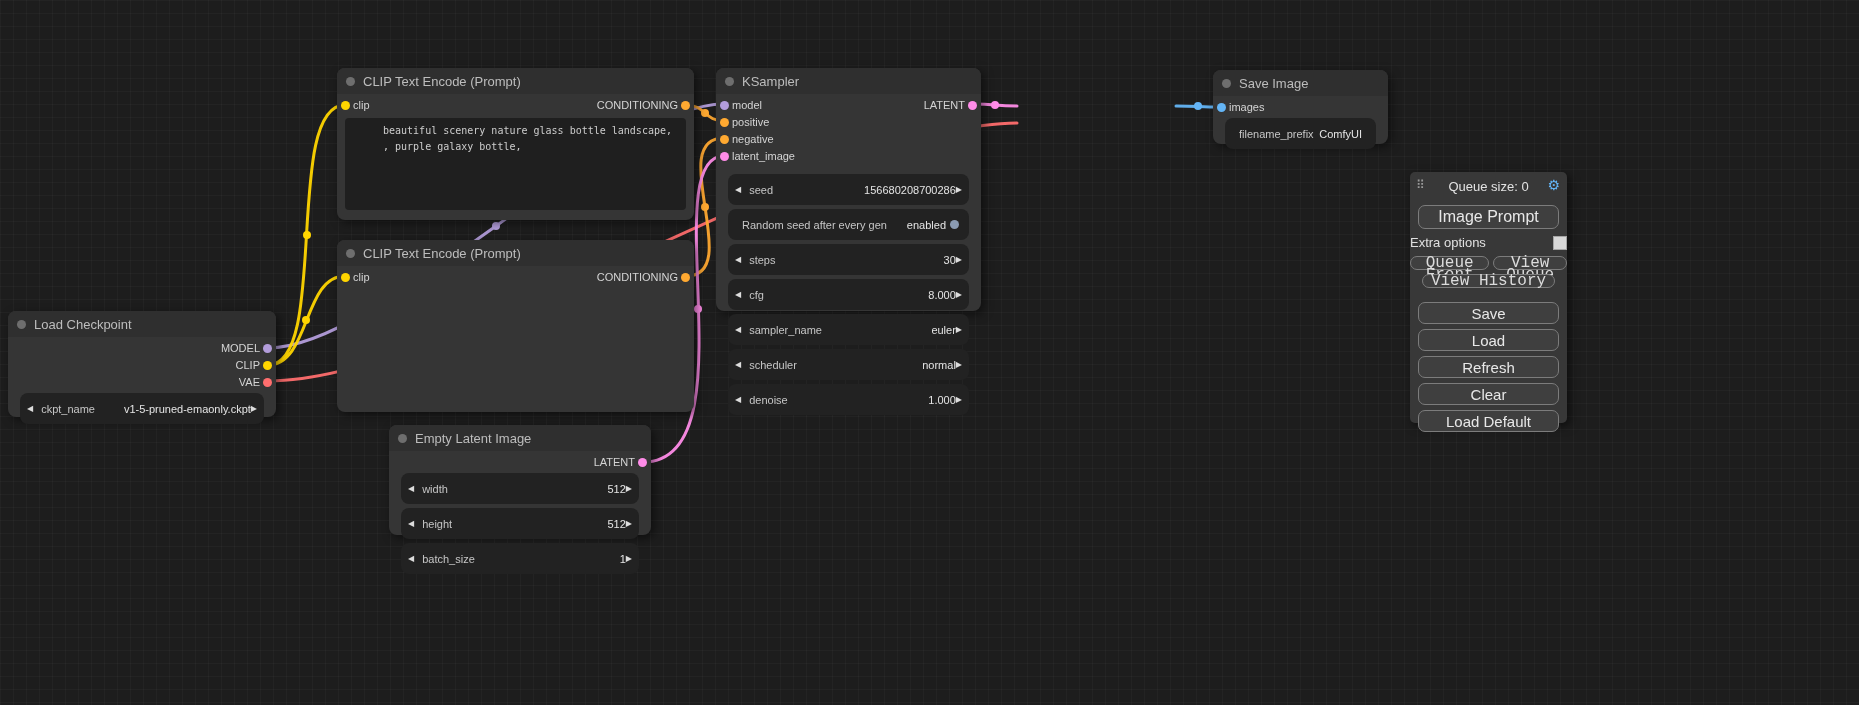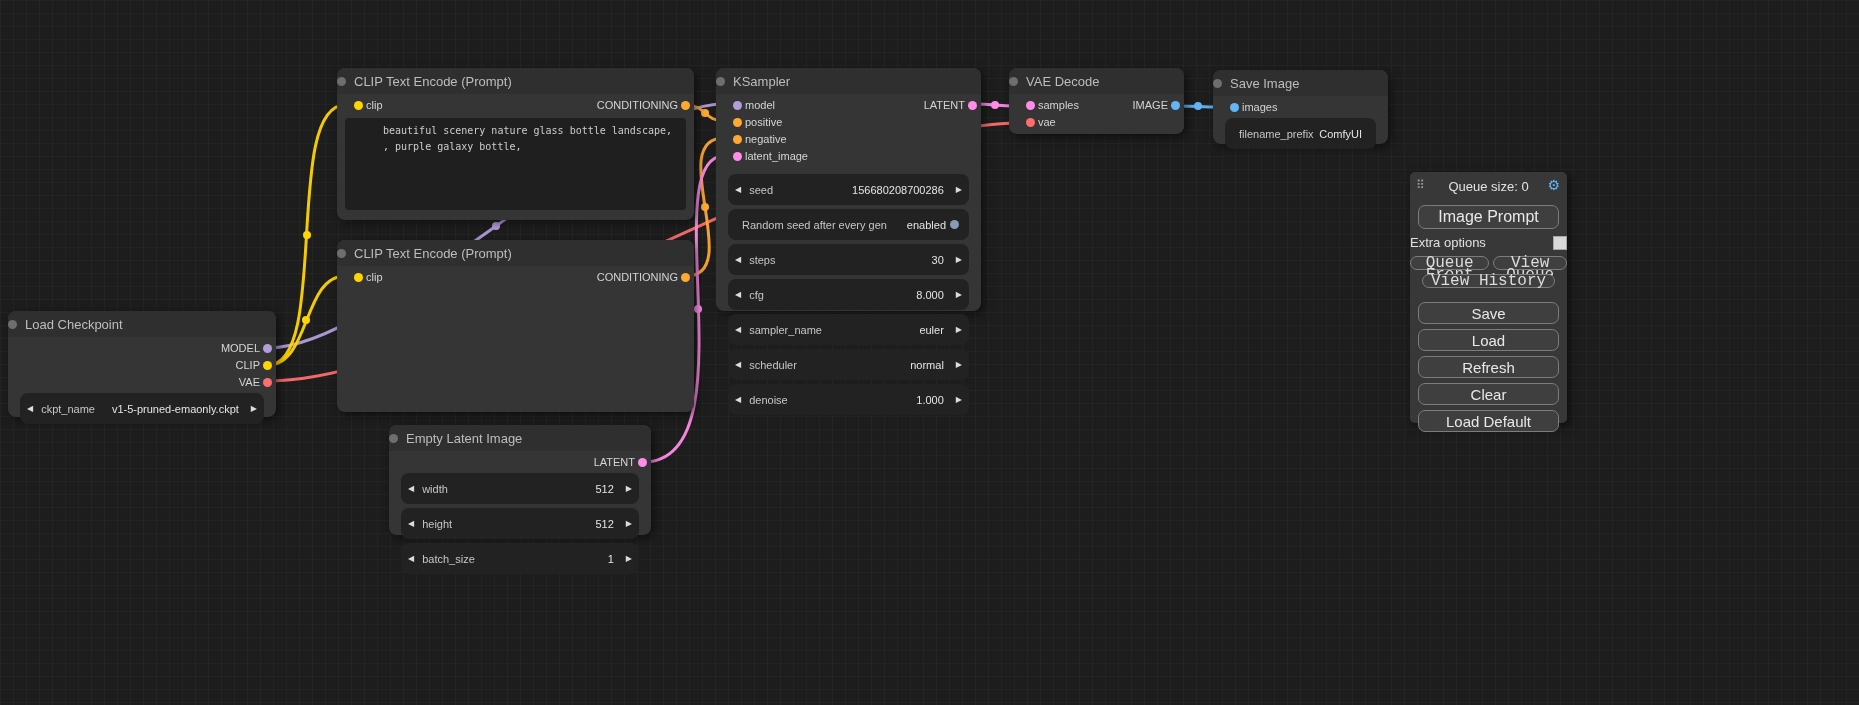--- a/index.html
+++ b/index.html
@@ -21,7 +21,7 @@
   }
   .ntitle{
     height:26px;background:#2f2f2f;border-radius:8px 8px 0 0;
-    display:flex;align-items:center;
+    display:flex;align-items:center;padding-left:9px;
     color:#bdbdbd;font-size:13px;white-space:nowrap;overflow:hidden;
   }
   .cdot{width:9px;height:9px;border-radius:50%;background:#6e6e6e;margin-right:8px;flex:none;}

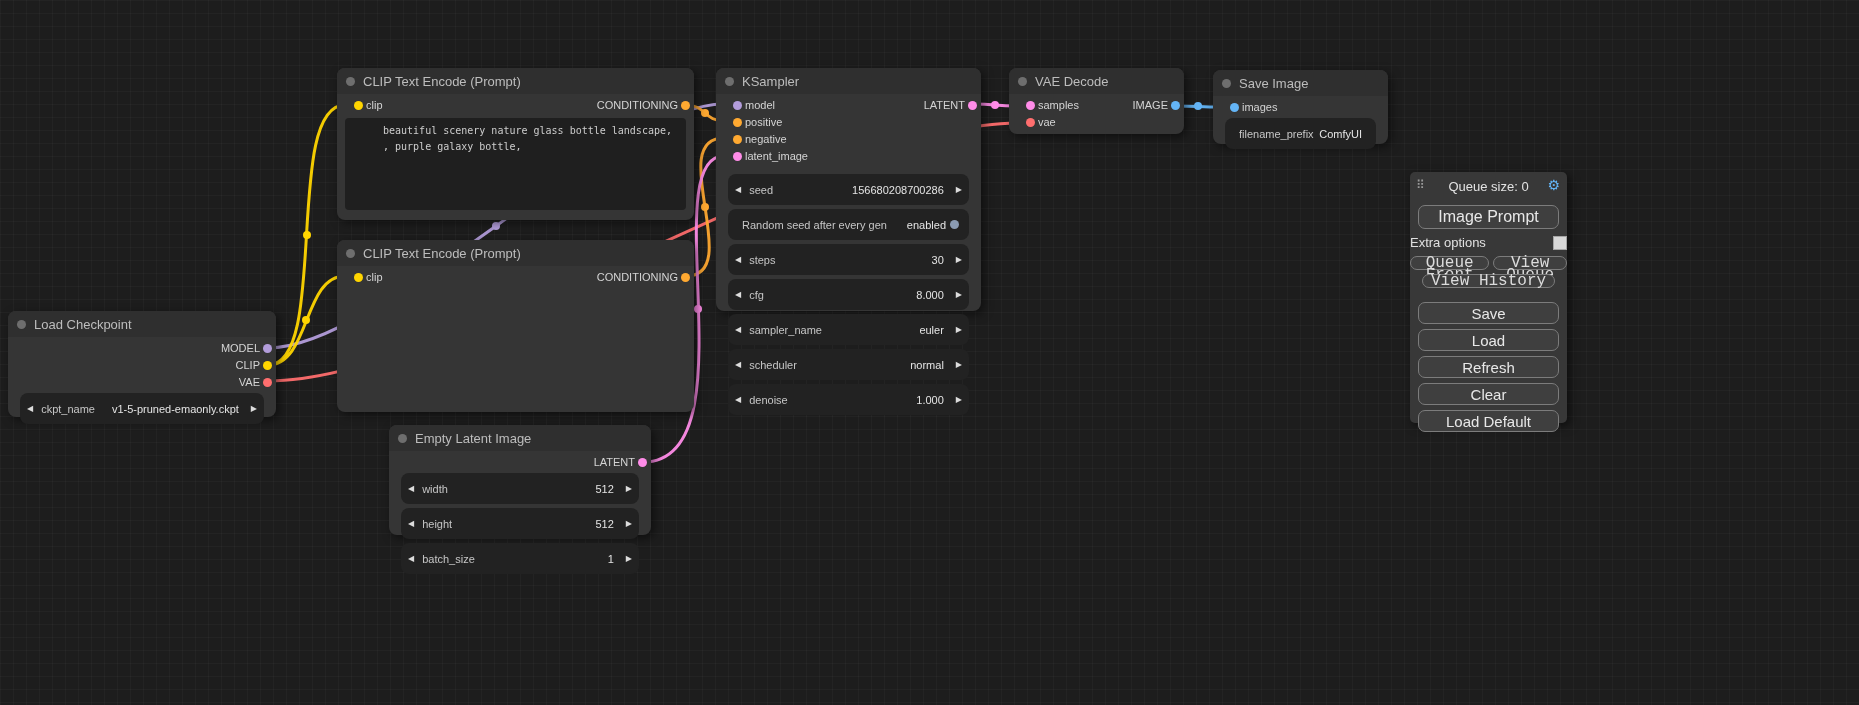--- a/index.html
+++ b/index.html
@@ -259,24 +259,6 @@
     </div>
   </div>
 
-  <div class="node" style="left:1009px;top:68px;width:175px;height:66px;">
-    <div class="ntitle">
-      <span class="cdot"></span>
-      <span>VAE Decode</span>
-    </div>
-    <div class="slots">
-      <div class="srow">
-        <span class="sin">samples</span>
-        <span class="pdot in" style="background: rgb(255, 140, 232);"></span>
-        <span class="sout">IMAGE</span>
-        <span class="pdot out" style="background: rgb(100, 181, 246);"></span>
-      </div>
-      <div class="srow">
-        <span class="sin">vae</span>
-        <span class="pdot in" style="background: rgb(255, 110, 110);"></span>
-      </div>
-    </div>
-  </div>
 
   <div class="node" style="left:1213px;top:70px;width:175px;height:74px;">
     <div class="ntitle">

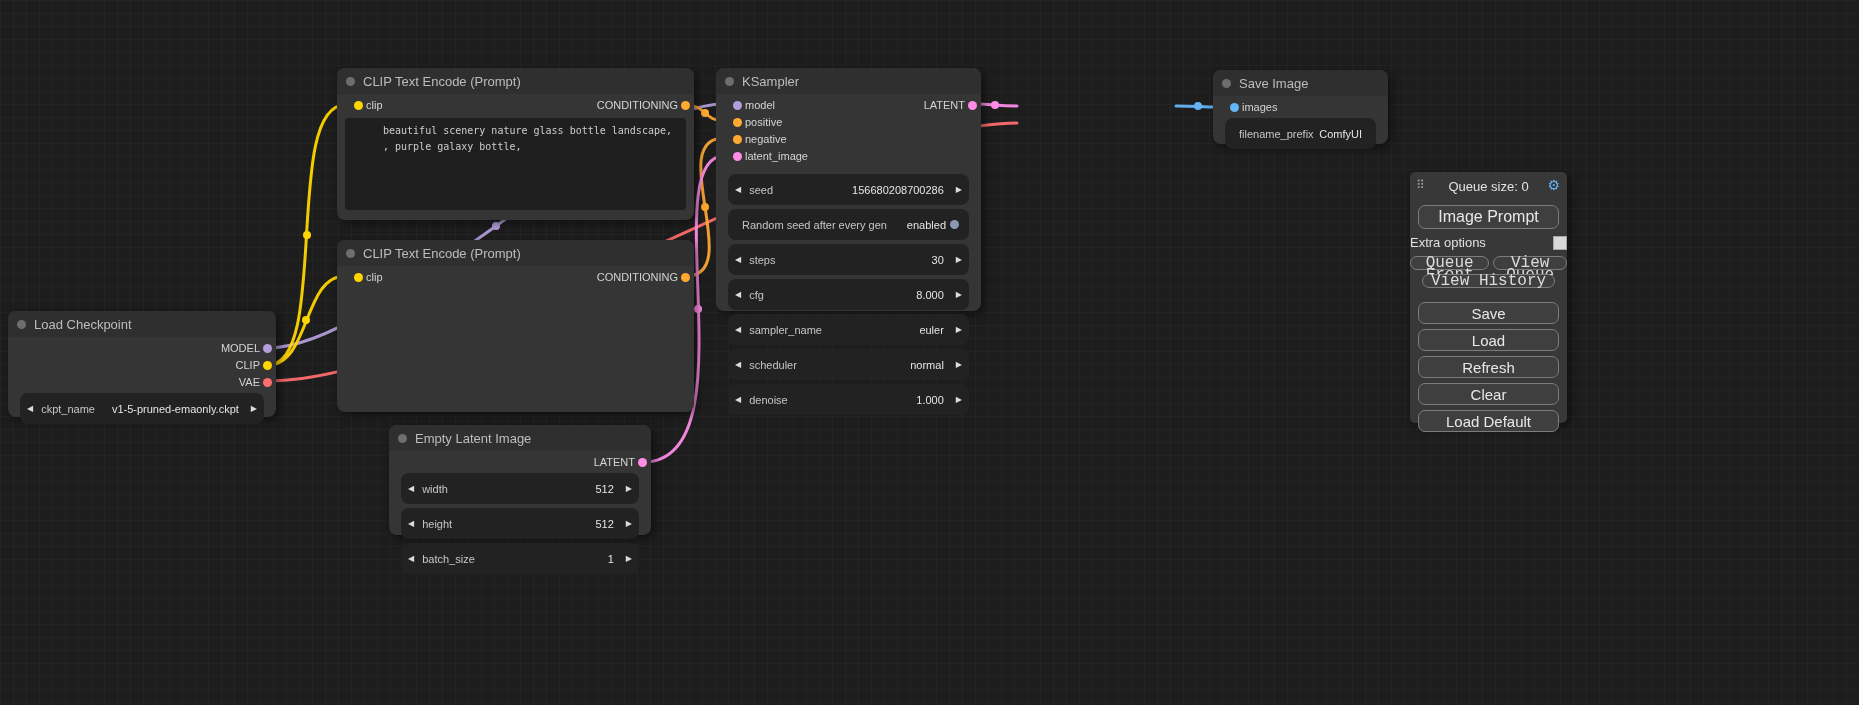--- a/index.html
+++ b/index.html
@@ -25,7 +25,7 @@
     color:#bdbdbd;font-size:13px;white-space:nowrap;overflow:hidden;
   }
   .cdot{width:9px;height:9px;border-radius:50%;background:#6e6e6e;margin-right:8px;flex:none;}
-  .slots{margin-top:3px;margin-left:13px;}
+  .slots{margin-top:3px;}
   .srow{position:relative;height:17px;}
   .sin{position:absolute;left:16px;top:2px;color:#d4d4d4;font-size:11px;}
   .sout{position:absolute;right:16px;top:2px;color:#d4d4d4;font-size:11px;}

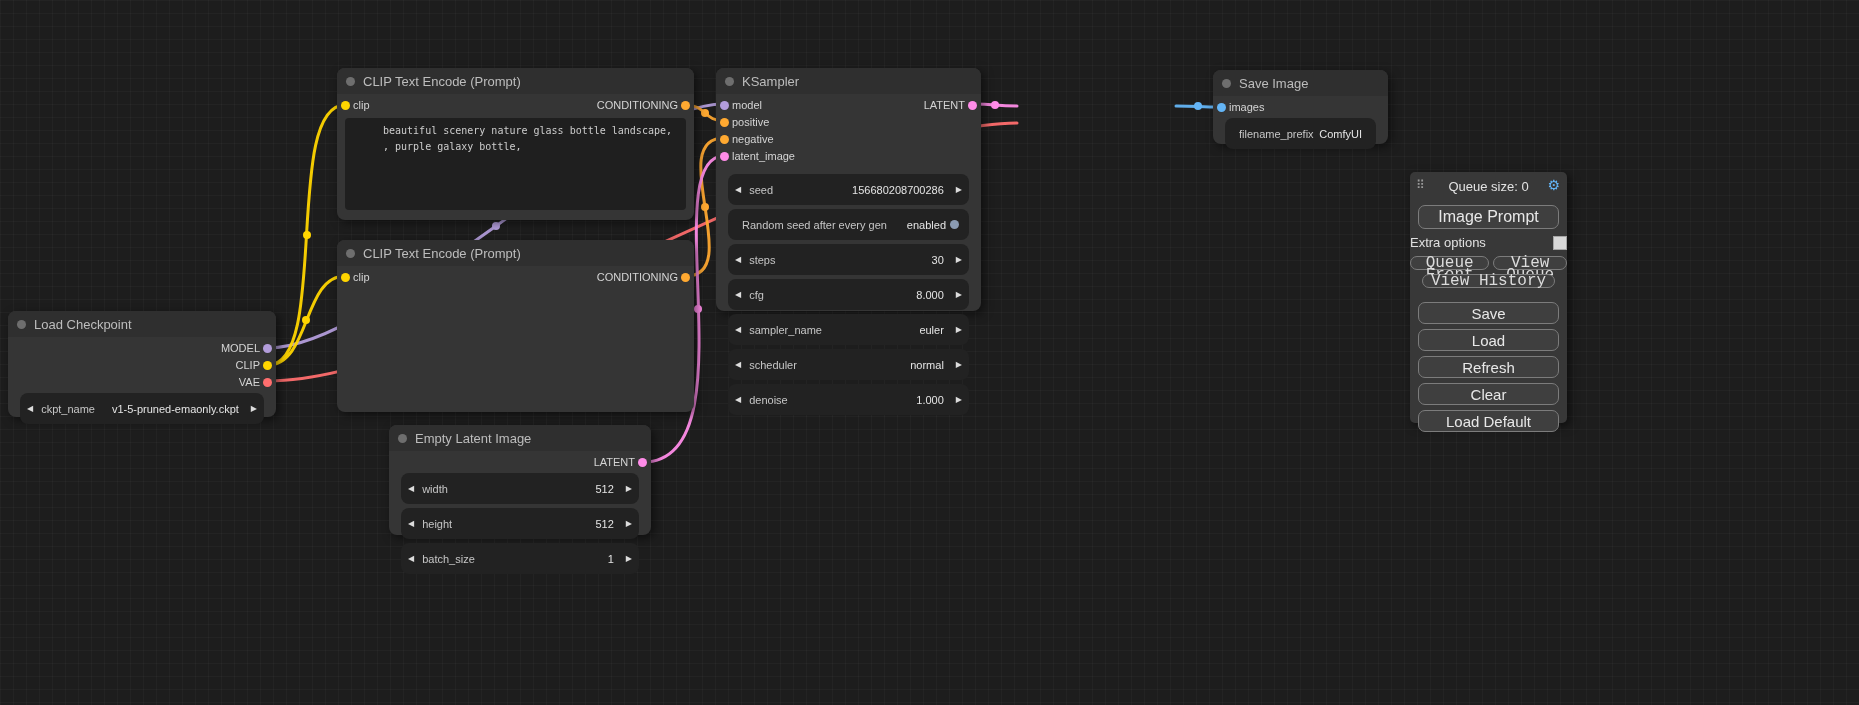--- a/index.html
+++ b/index.html
@@ -40,7 +40,7 @@
   }
   .widget .arr{font-size:8px;color:#dcdcdc;line-height:16px;}
   .widget .wname{margin-left:8px;color:#c6c6c6;}
-  .widget .wval{margin-left:auto;margin-right:12px;color:#e4e4e4;}
+  .widget .wval{margin-left:auto;margin-right:0;color:#e4e4e4;}
   .widget.noarrow{padding:0 10px;}
   .widget.noarrow .wname{margin-left:4px;}
   .widget.noarrow .wval{margin-right:4px;}

